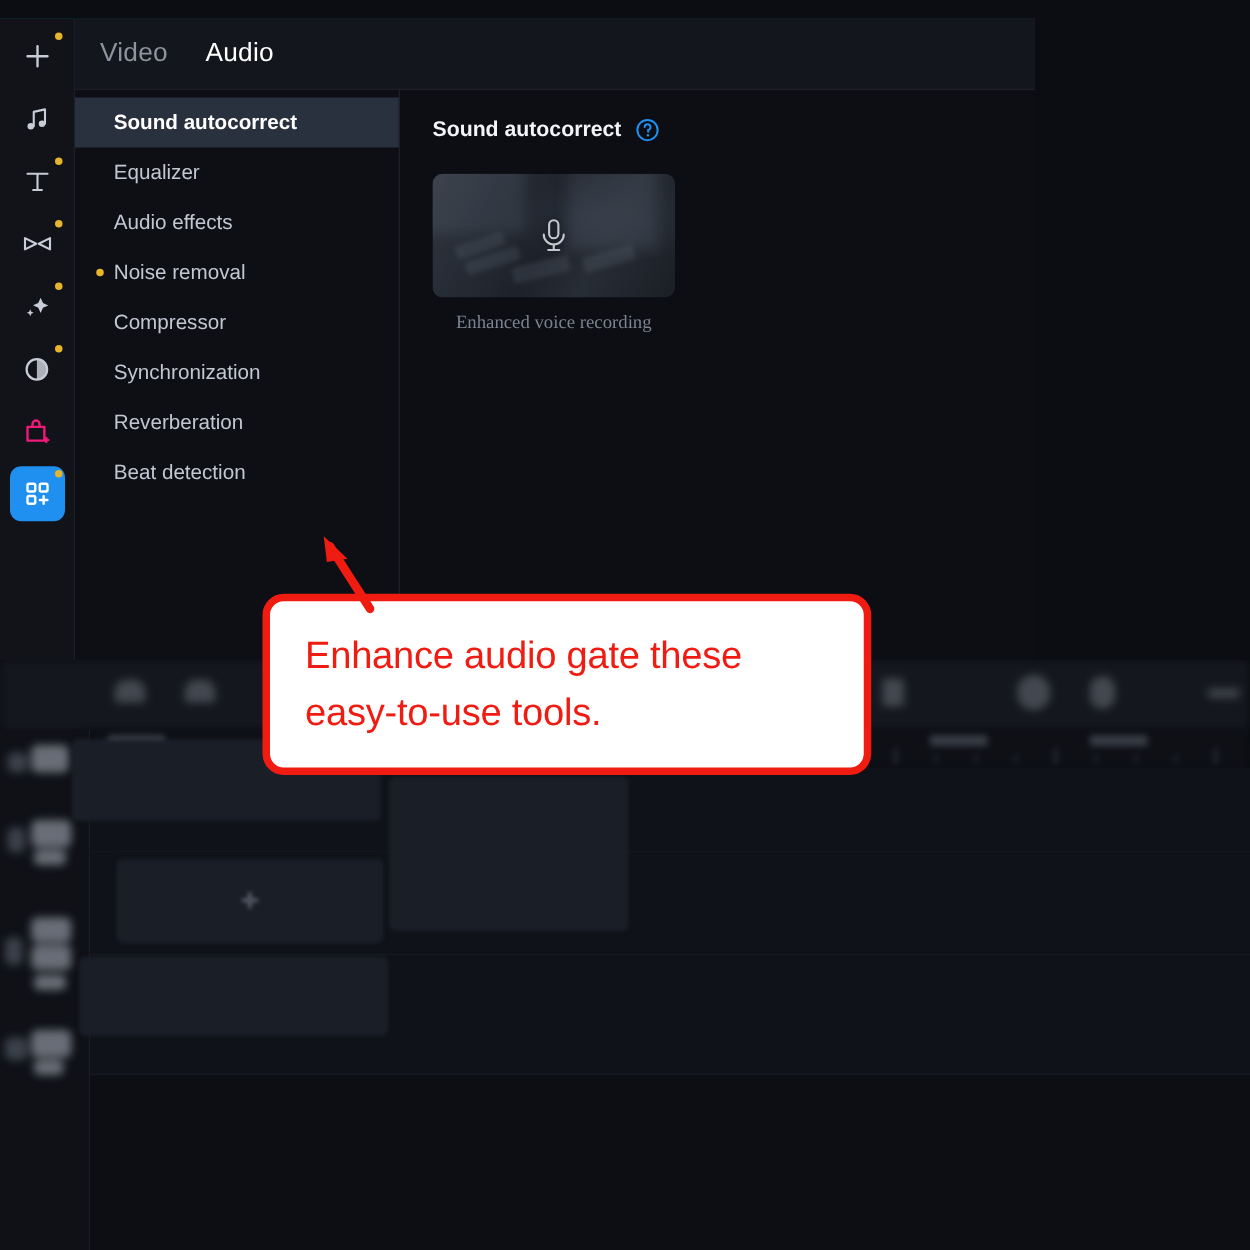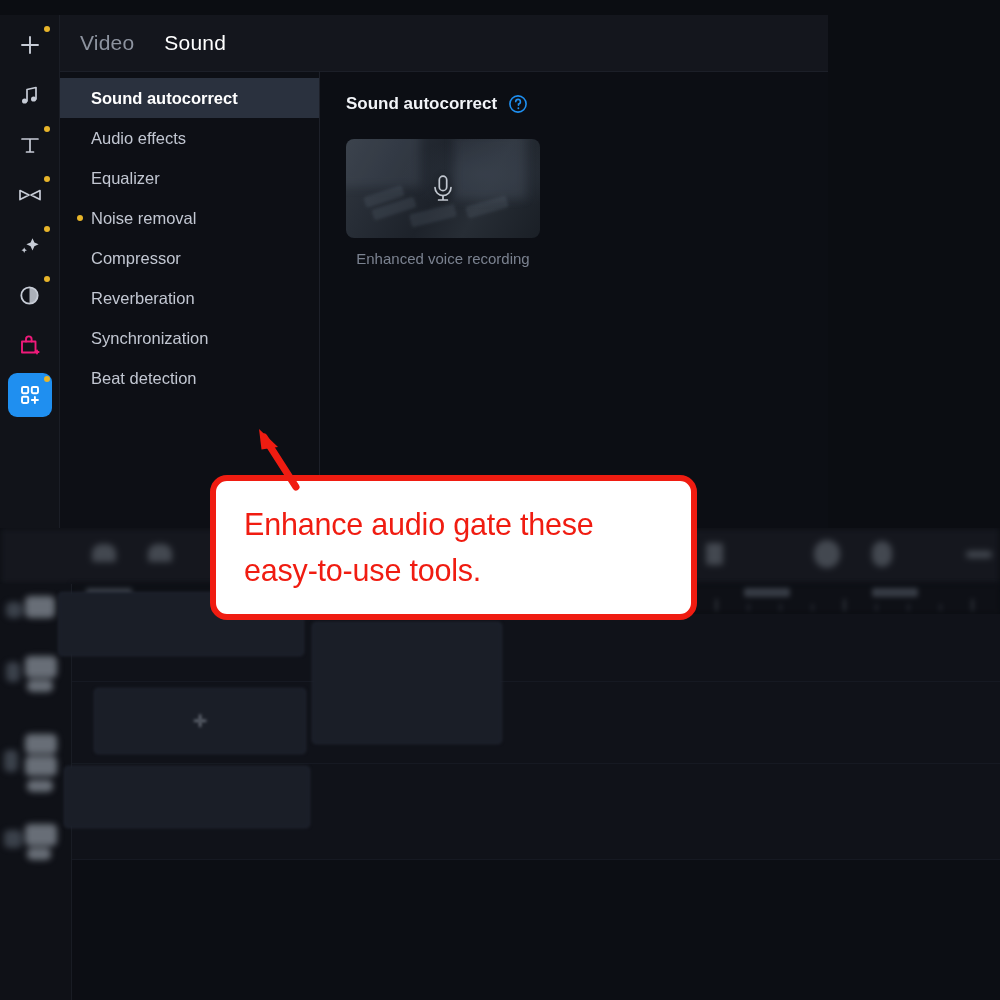--- a/index.html
+++ b/index.html
@@ -387,7 +387,7 @@
 
       <div class="tabs">
         <div class="tab">Video</div>
-        <div class="tab active">Sound</div>
+        <div class="tab active">Audio</div>
       </div>
 
       <div class="panel-body">

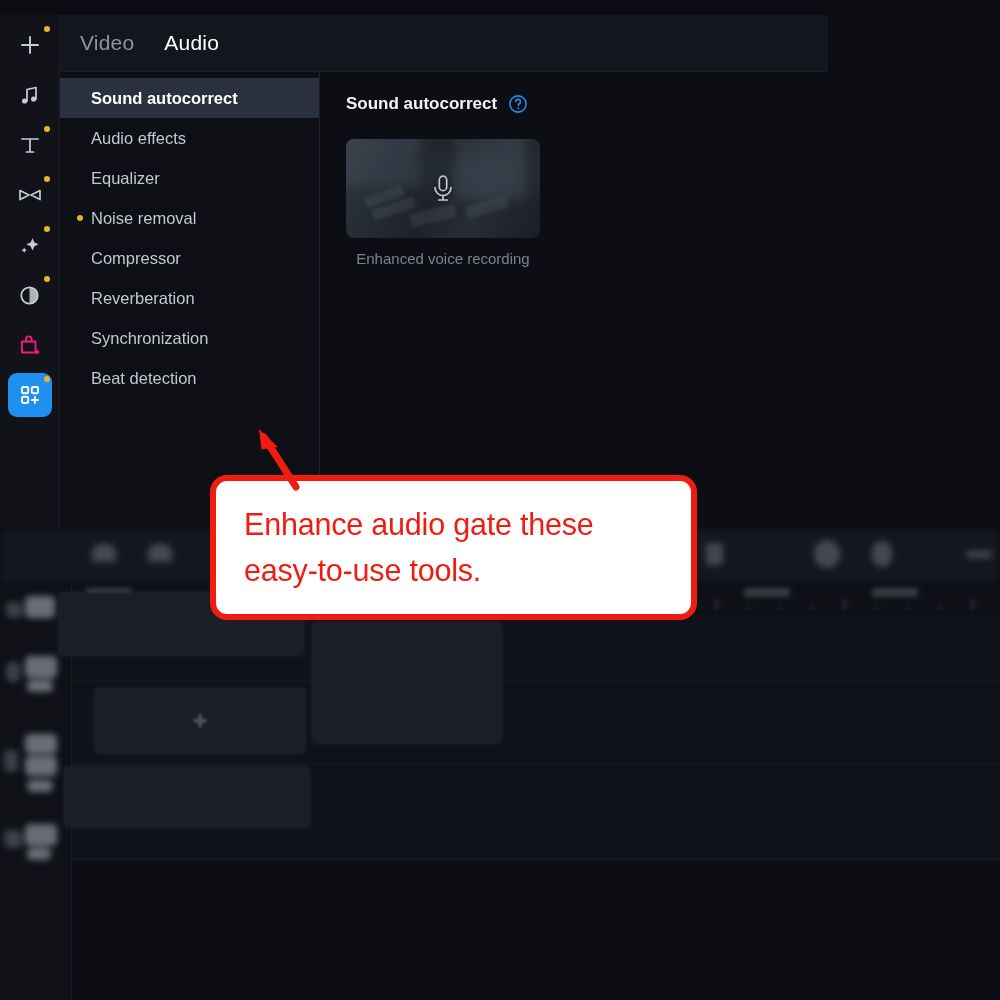--- a/index.html
+++ b/index.html
@@ -397,10 +397,10 @@
             <span>Sound autocorrect</span>
           </div>
           <div class="cat-item">
+            <span>Equalizer</span>
+          </div>
+          <div class="cat-item">
             <span>Audio effects</span>
-          </div>
-          <div class="cat-item">
-            <span>Equalizer</span>
           </div>
           <div class="cat-item">
             <span class="cat-dot"></span>

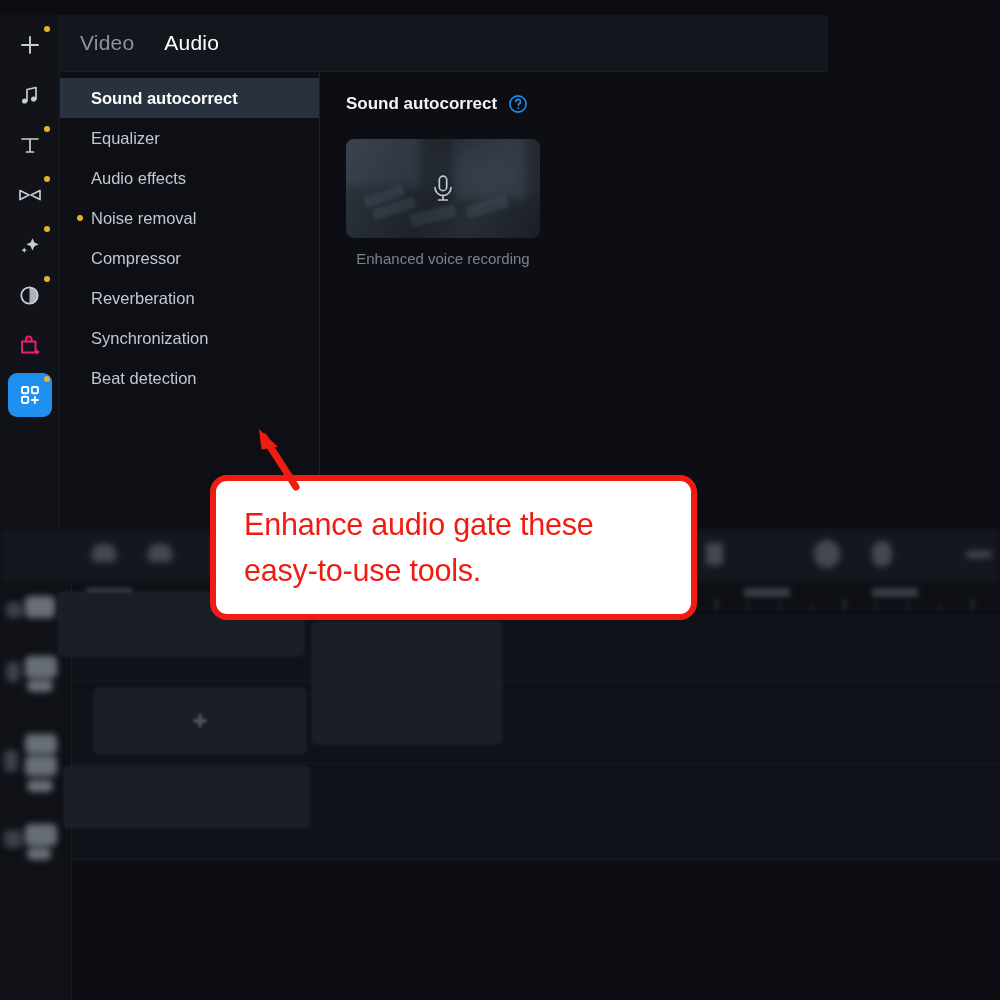--- a/index.html
+++ b/index.html
@@ -156,7 +156,7 @@
     color: #1f8ff0;
   }
 
-  .cards { display: flex; gap: 22px; }
+  .cards { display: flex; gap: 22px; font-family: Liberation Serif, serif; }
   .card { width: 194px; }
   .thumb {
     position: relative;

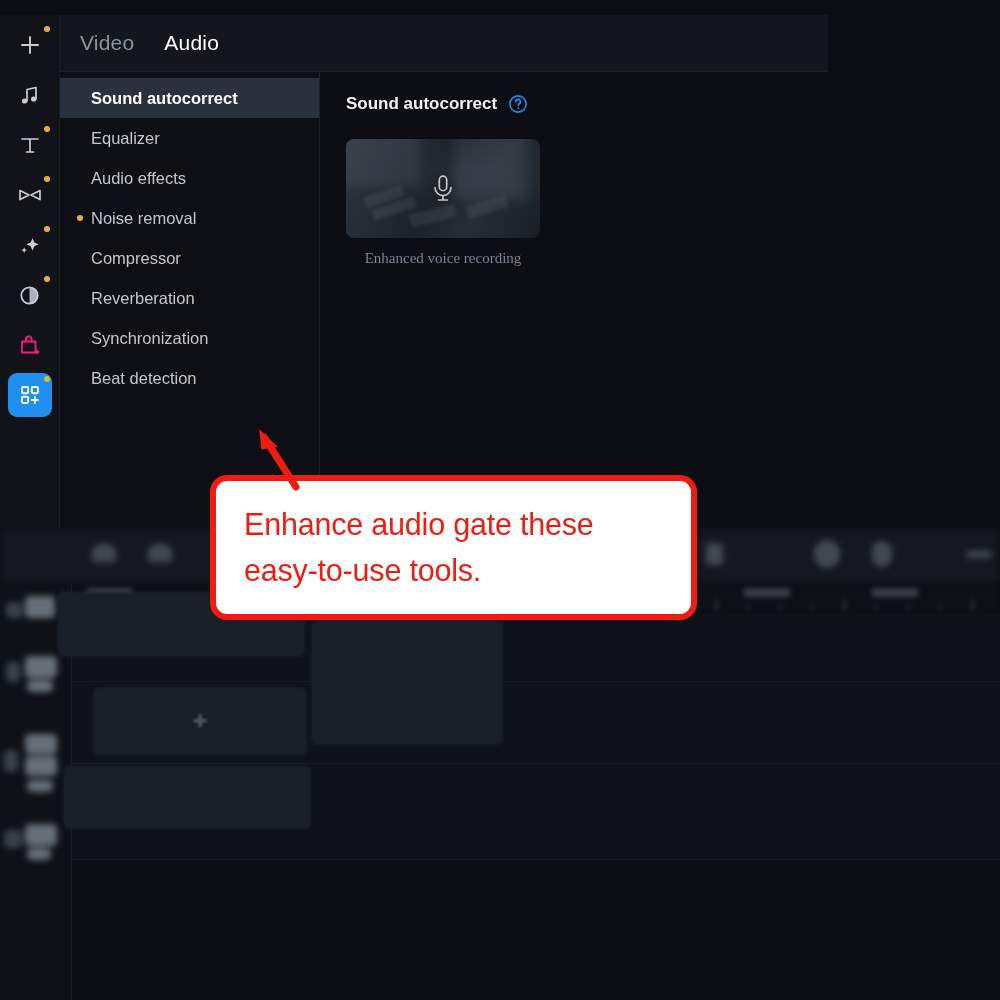--- a/index.html
+++ b/index.html
@@ -410,10 +410,10 @@
             <span>Compressor</span>
           </div>
           <div class="cat-item">
+            <span>Synchronization</span>
+          </div>
+          <div class="cat-item">
             <span>Reverberation</span>
-          </div>
-          <div class="cat-item">
-            <span>Synchronization</span>
           </div>
           <div class="cat-item">
             <span>Beat detection</span>

